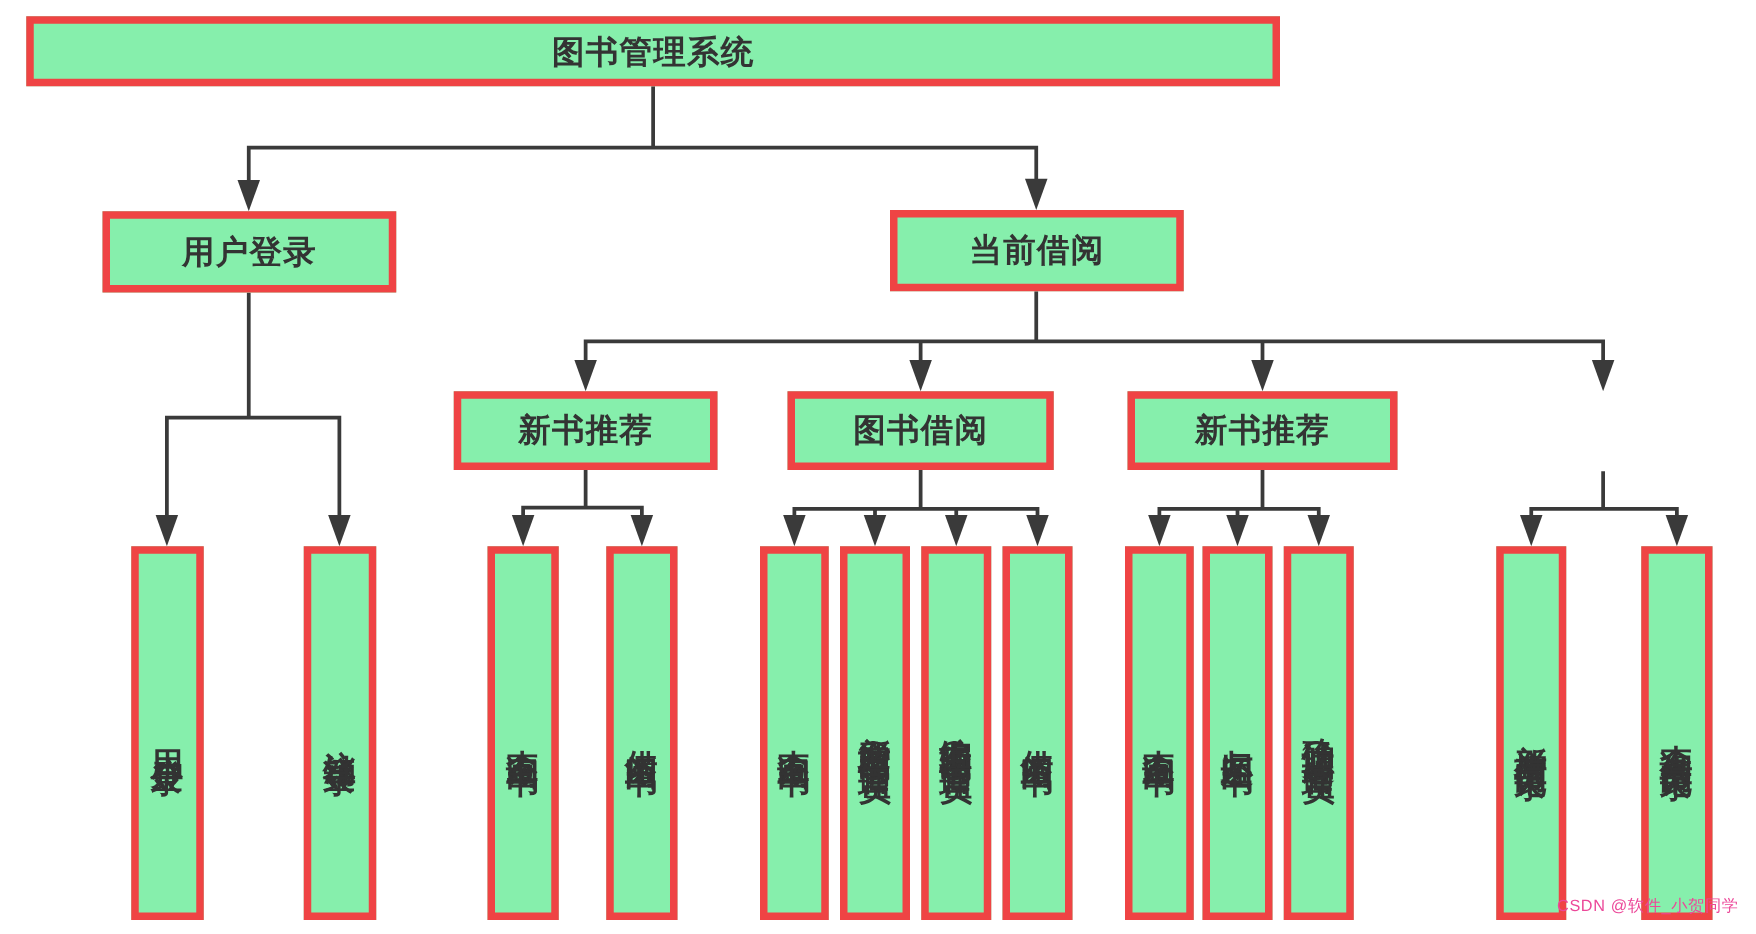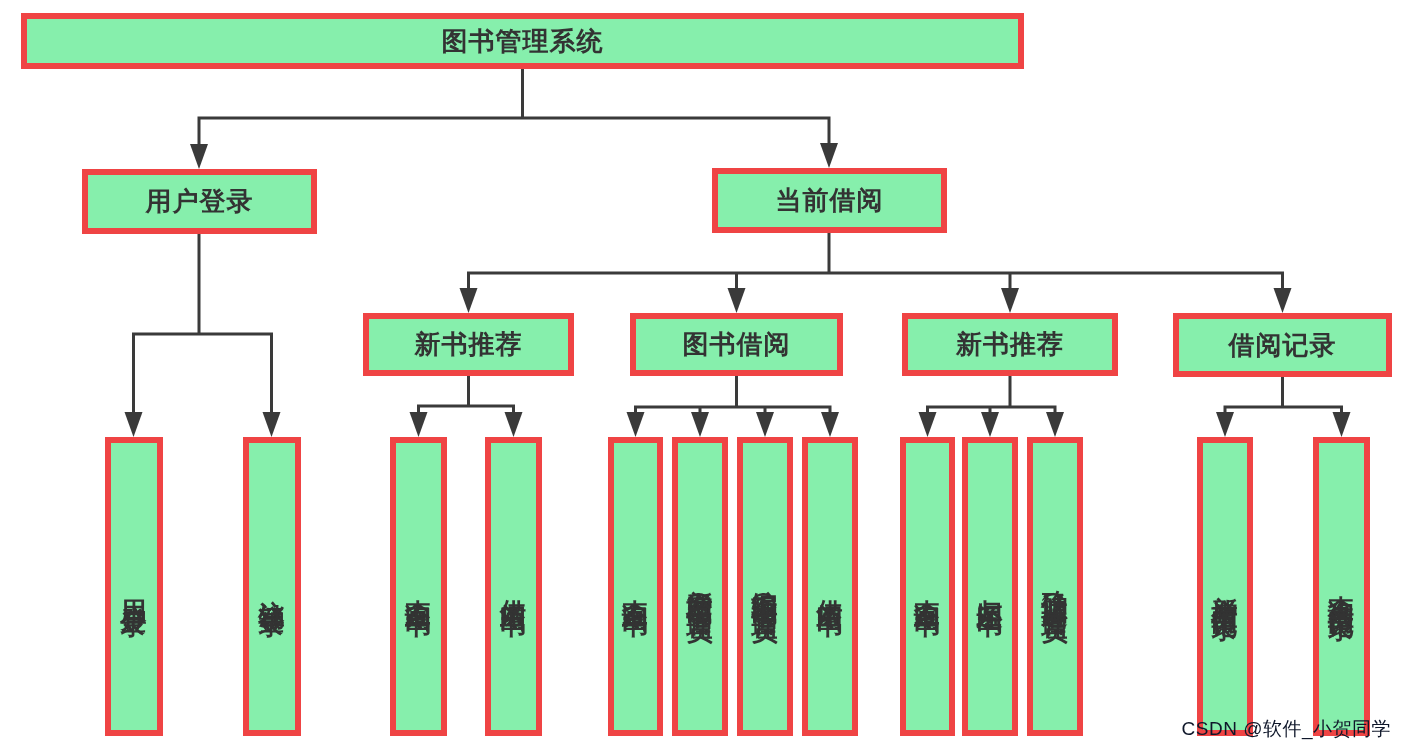--- a/index.html
+++ b/index.html
@@ -121,9 +121,6 @@
   <div class="node h" style="left:902px; top:313px; width:216px; height:63px">
     <span class="lbl">新书推荐</span>
   </div>
-  <div class="node h" style="left:1173px; top:313px; width:219px; height:64px">
-    <span class="lbl">借阅记录</span>
-  </div>
 
   <div class="node v" style="left:105px; top:437px; width:58px; height:299px">
     <span class="lbl">用户登录</span>

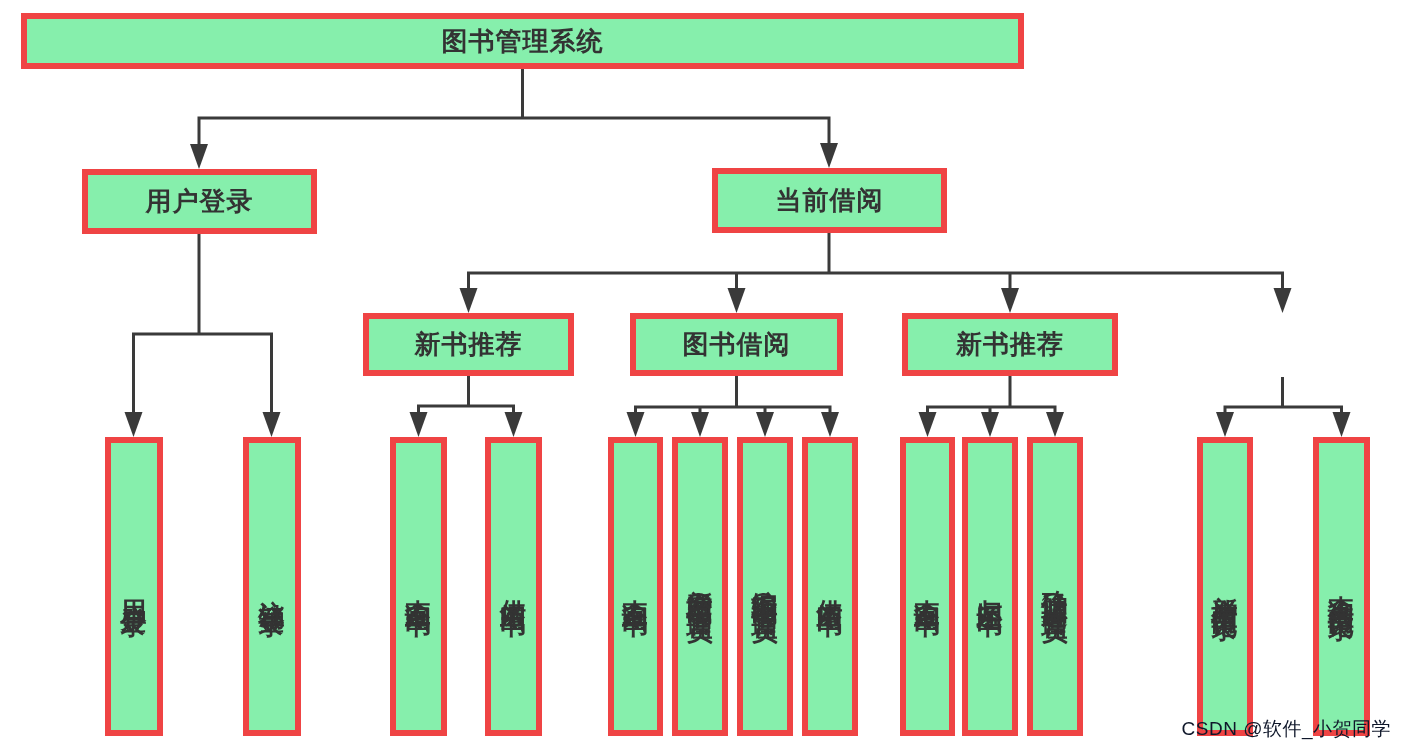--- a/index.html
+++ b/index.html
@@ -47,9 +47,9 @@
     position: absolute;
     right: 14px;
     top: 716px;
-    font-size: 19px;
+    font-size: 13px;
     letter-spacing: 0.5px;
-    color: #0f172a;
+    color: #ec4899;
     z-index: 3;
   }
 </style>

